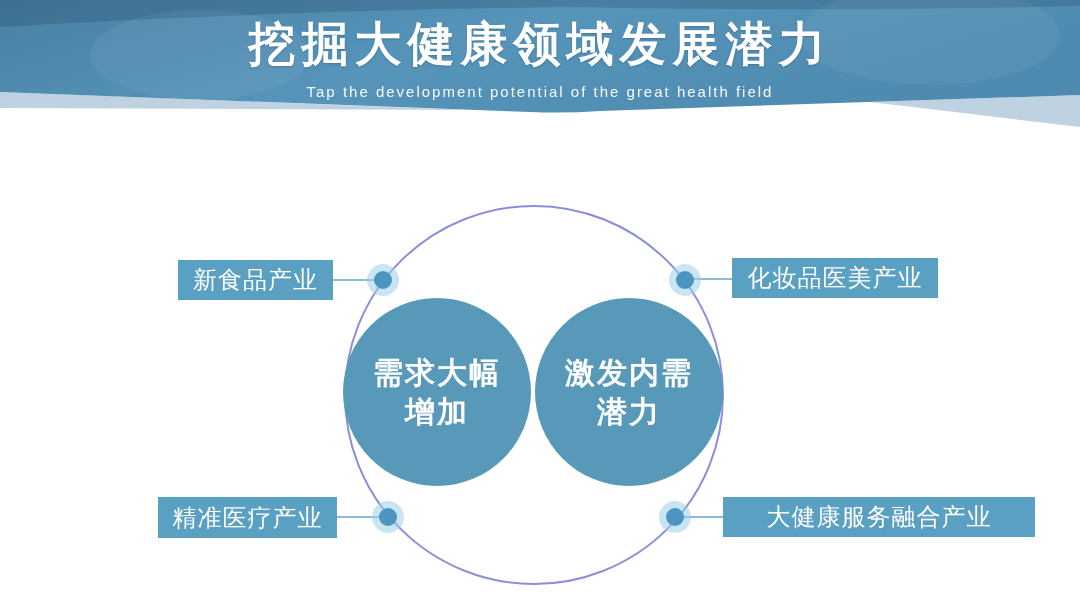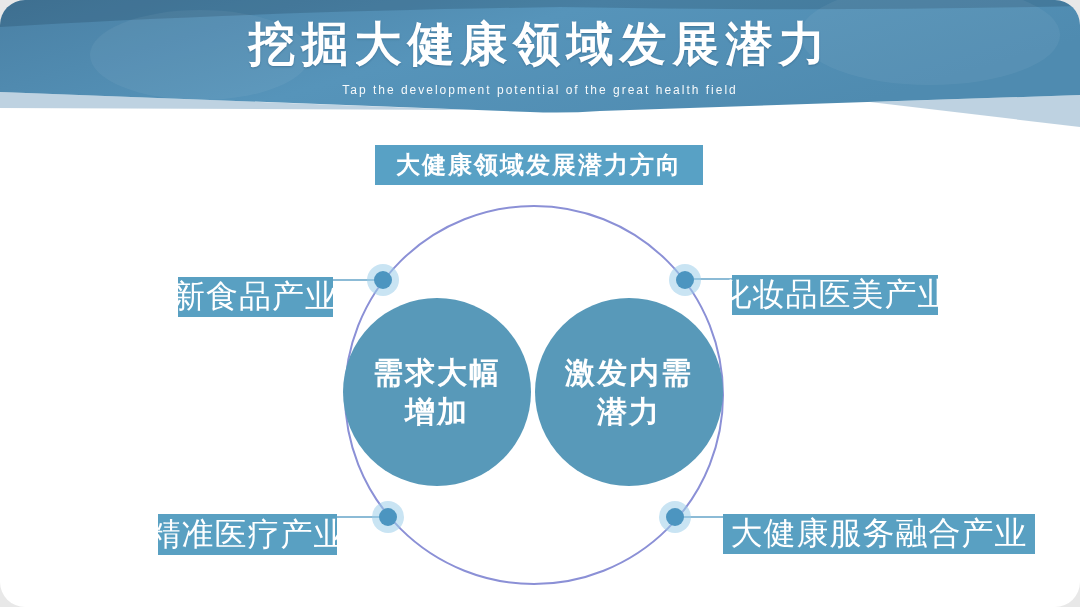--- a/index.html
+++ b/index.html
@@ -14,7 +14,6 @@
     position:relative;width:1080px;height:607px;background:#ffffff;
     overflow:hidden;font-family:"Liberation Sans","DejaVu Sans",sans-serif;
     margin:0 auto;
-    border-radius:25px;
   }
   
   .header-svg{position:absolute;top:0;left:0;width:1080px;height:130px;display:block;}

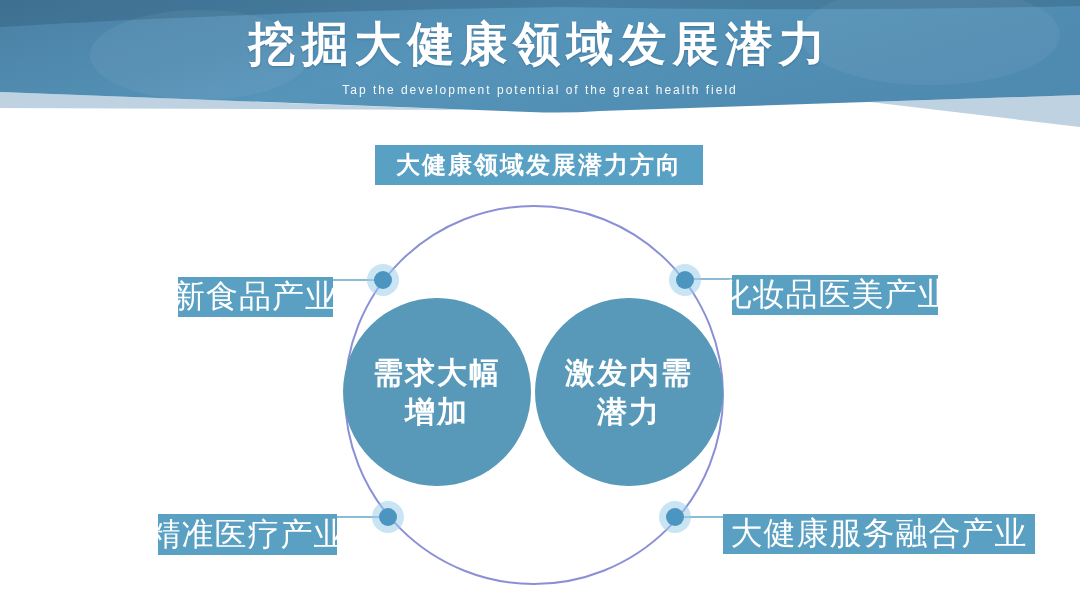--- a/index.html
+++ b/index.html
@@ -28,7 +28,7 @@
   }
   .slide-subtitle{
     position:absolute;top:83px;left:0;right:0;text-align:center;
-    color:rgba(255,255,255,0.95);font-size:12px;font-weight:normal;letter-spacing:2px;
+    color:rgba(255,255,255,0.95);font-size:15px;font-weight:normal;letter-spacing:2px;
   }
   
   .banner{

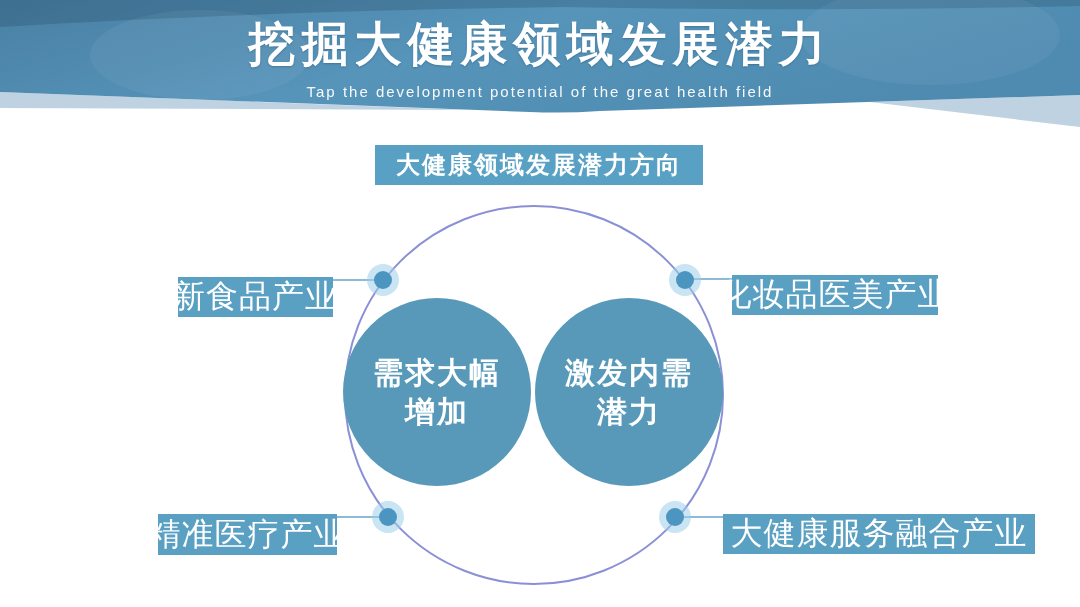--- a/index.html
+++ b/index.html
@@ -100,7 +100,6 @@
   <div class="slide-title">挖掘大健康领域发展潜力</div>
   <div class="slide-subtitle">Tap the development potential of the great health field</div>
 
-  <div class="banner">大健康领域发展潜力方向</div>
 
   <div class="ring"></div>
 

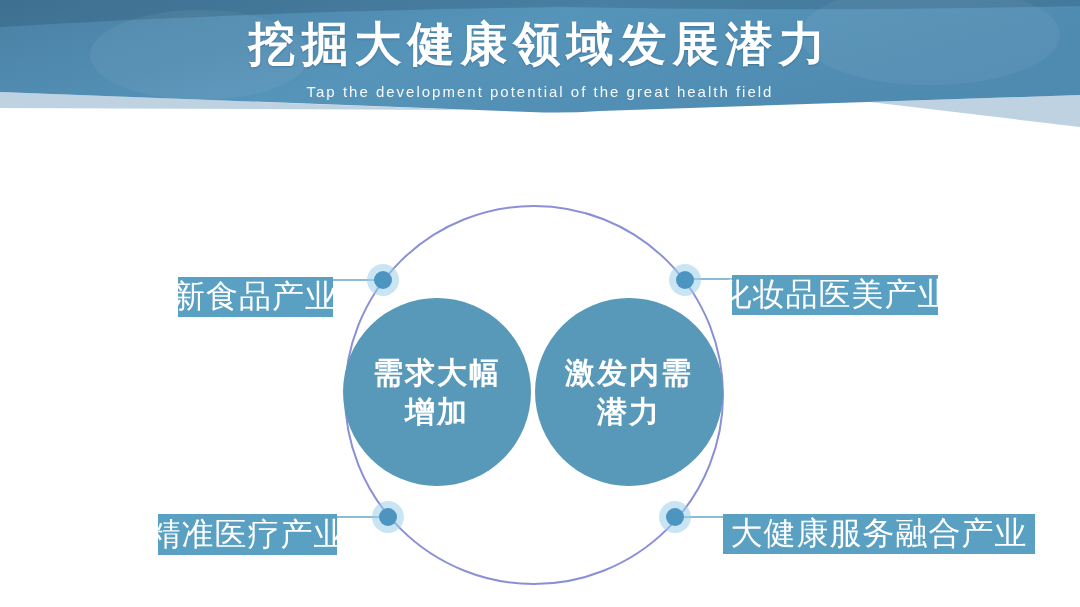--- a/index.html
+++ b/index.html
@@ -53,7 +53,7 @@
   .branch-label{
     position:absolute;height:40px;background:var(--label-bg);color:var(--text-light);
     display:flex;align-items:center;justify-content:center;
-    font-size:32px;font-weight:normal;letter-spacing:1px;white-space:nowrap;margin-top:17px;
+    font-size:24px;font-weight:normal;letter-spacing:1px;white-space:nowrap;
   }
   .label-tl{left:178px;top:260px;width:155px;}
   .label-tr{left:732px;top:258px;width:206px;}

